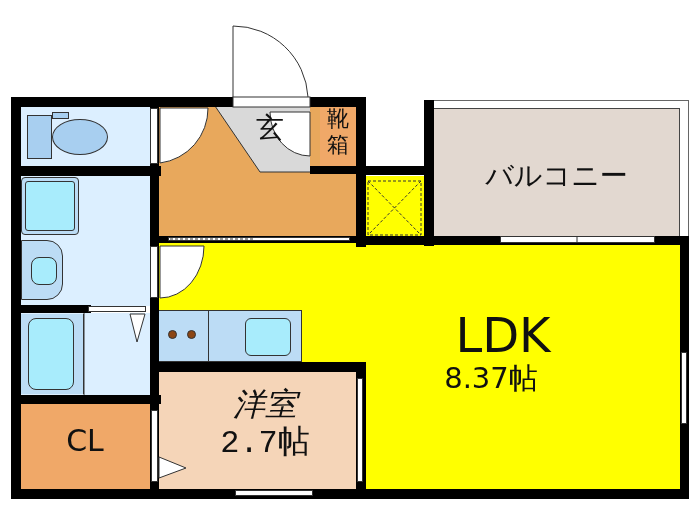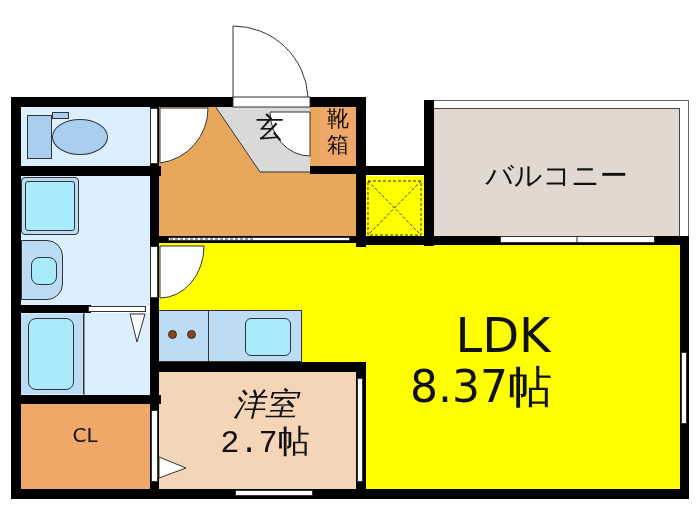--- a/index.html
+++ b/index.html
@@ -117,7 +117,7 @@
 <div class="room-label" style="left:320px;top:132px;width:36px;font-size:22px;">箱</div>
 <div class="room-label" style="left:433px;top:160px;width:247px;font-size:28px;">バルコニー</div>
 <div class="room-label" style="left:408px;top:308px;width:190px;font-size:48px;">LDK</div>
-<div class="room-label" style="left:386px;top:362px;width:190px;font-size:44px;">8.37帖</div>
+<div class="room-label" style="left:396px;top:362px;width:190px;font-size:29px;">8.37帖</div>
 <div class="room-label" style="left:195px;top:386px;width:140px;font-size:32px;font-style:italic;">洋室</div>
 <div class="room-label" style="left:195px;top:426px;width:140px;font-size:32px;font-family:Liberation Mono, monospace;">2.7帖</div>
 <div class="room-label" style="left:20px;top:424px;width:130px;font-size:20px;">CL</div>

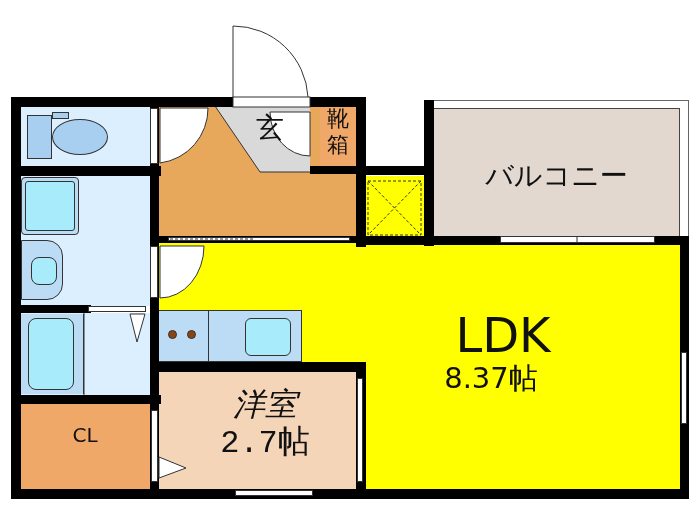--- a/index.html
+++ b/index.html
@@ -120,6 +120,6 @@
 <div class="room-label" style="left:396px;top:362px;width:190px;font-size:29px;">8.37帖</div>
 <div class="room-label" style="left:195px;top:386px;width:140px;font-size:32px;font-style:italic;">洋室</div>
 <div class="room-label" style="left:195px;top:426px;width:140px;font-size:32px;font-family:Liberation Mono, monospace;">2.7帖</div>
-<div class="room-label" style="left:20px;top:424px;width:130px;font-size:20px;">CL</div>
+<div class="room-label" style="left:20px;top:424px;width:130px;font-size:30px;">CL</div>
 
 </body></html>

